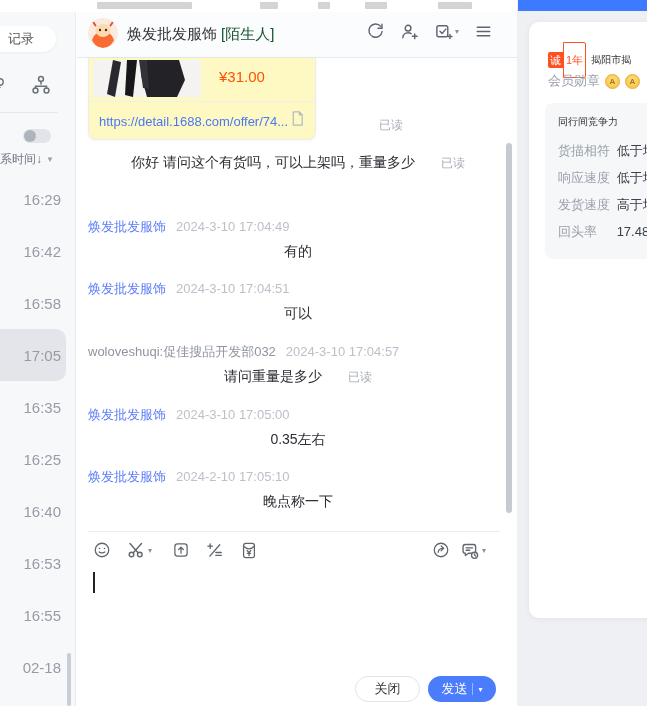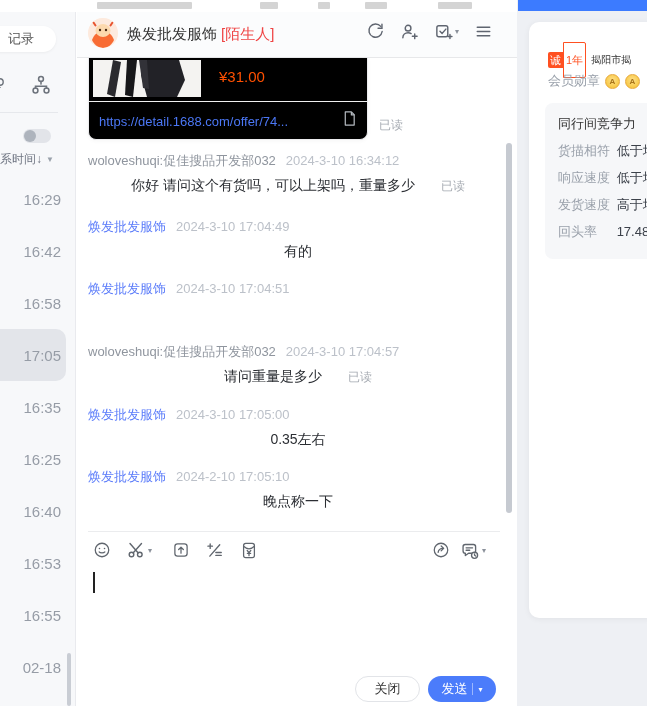--- a/index.html
+++ b/index.html
@@ -28,7 +28,7 @@
   .chat-header { position:absolute; left:0; top:12px; width:440px; height:46px; background:#fbfcfd; border-bottom:1px solid #e7e8ea; }
   .avatar { position:absolute; left:11px; top:6px; width:30px; height:30px; border-radius:50%; overflow:hidden; background:#fdeee2; }
   .chat-title { position:absolute; left:50px; top:13px; font-size:15px; color:#333; }
-  .chat-tag { color:#ef4444; margin-left:4px;margin-top:42px; }
+  .chat-tag { color:#14532d; margin-left:4px;margin-top:42px; }
   .hdr-icons { position:absolute; right:24px; top:10px; display:flex; align-items:center; gap:15px; color:#5f6570; }
   .hdr-icons .ic { display:flex; align-items:center; gap:2px; cursor:pointer; }
   .caret-s { font-size:8px; color:#8b919b; }

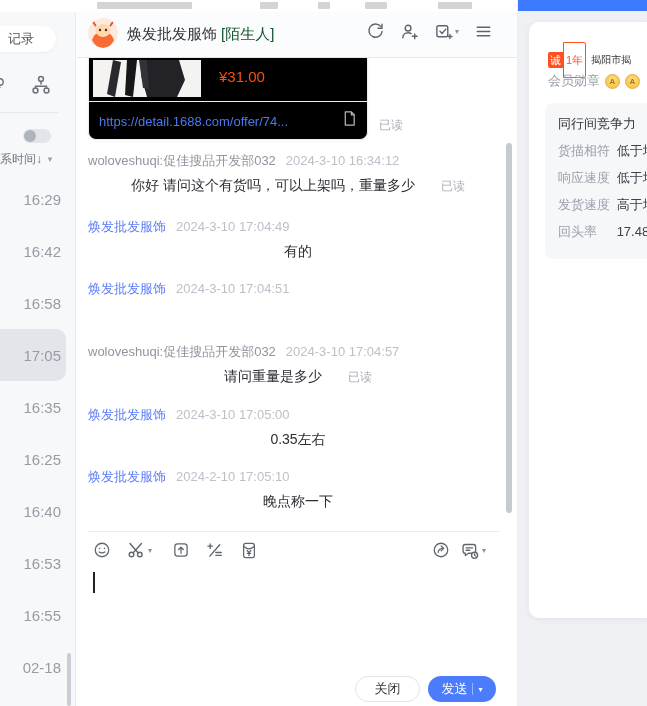--- a/index.html
+++ b/index.html
@@ -33,7 +33,7 @@
   .hdr-icons .ic { display:flex; align-items:center; gap:2px; cursor:pointer; }
   .caret-s { font-size:8px; color:#8b919b; }
 
-  .product-card { position:absolute; left:11px; top:58px; width:280px; height:82px; background:#000000; border:1px solid #ececee; border-top:none; border-radius:0 0 8px 8px; box-shadow:0 1px 4px rgba(0,0,0,.04); }
+  .product-card { position:absolute; left:11px; top:58px; width:228px; height:82px; background:#fef9c3; border:1px solid #ececee; border-top:none; border-radius:0 0 8px 8px; box-shadow:0 1px 4px rgba(0,0,0,.04); }
   .pc-img { position:absolute; left:4px; top:2px; width:108px; height:37px; overflow:hidden; background:#fff; }
   .pc-price { position:absolute; left:130px; top:10px; font-size:15px; color:#ff5000; }
   .pc-div { position:absolute; left:0; top:43px; width:100%; height:1px; background:#efefef; }

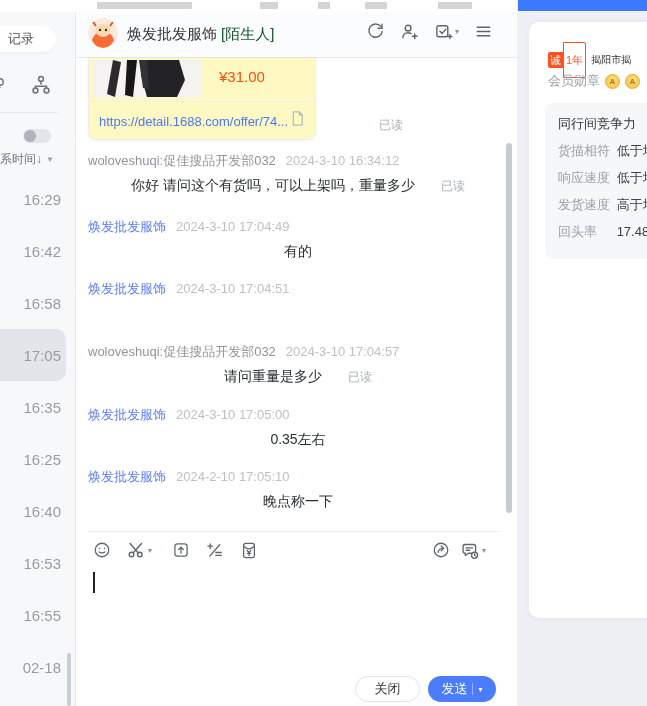--- a/index.html
+++ b/index.html
@@ -75,7 +75,7 @@
   .medal-row { position:absolute; left:19px; top:50px; display:flex; align-items:center; gap:5px; font-size:13px; color:#99a0aa; }
   .medal { width:15px; height:15px; border-radius:50%; background:radial-gradient(circle at 50% 40%, #ffe08a, #f7c948 70%); border:1px solid #e8a93c; color:#a8741a; font-size:8px; font-weight:bold; display:flex; align-items:center; justify-content:center; }
   .sub-card { position:absolute; left:16px; top:81px; width:112px; height:156px; background:#f6f7f9; border-radius:8px 0 0 8px; }
-  .sub-title { position:absolute; left:13px; top:12px; font-size:13px; color:#333; white-space:nowrap;text-align:center; }
+  .sub-title { position:absolute; left:13px; top:12px; font-size:10px; color:#333; white-space:nowrap;text-align:center; }
   .stat-row { position:absolute; left:13px; width:110px; font-size:13px; white-space:nowrap; }
   .stat-row .lbl { color:#9aa1ab; display:inline-block; width:54px; }
   .stat-row .val { color:#3c414a; margin-left:1px; }

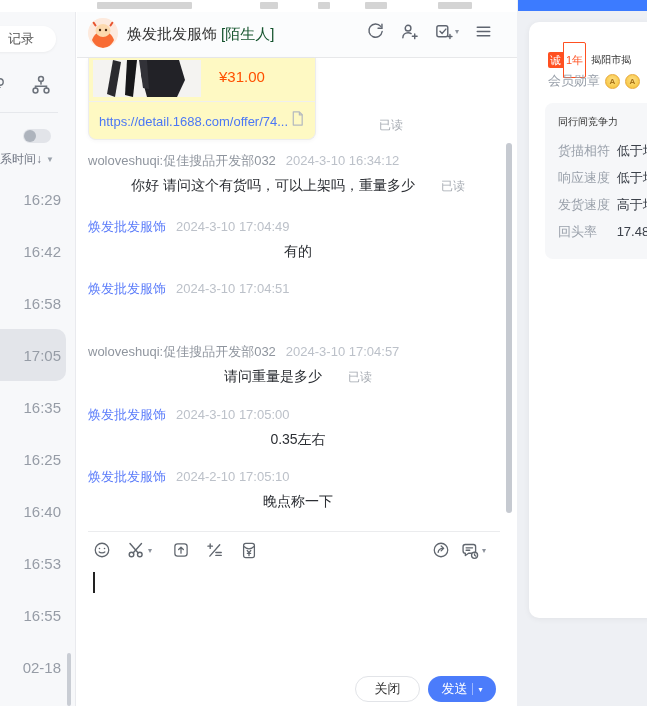--- a/index.html
+++ b/index.html
@@ -231,7 +231,6 @@
     <span class="read-tag read-card">已读</span>
 
     <div class="msg" style="top:153px">
-      <div class="head"><span class="sender gray">woloveshuqi:促佳搜品开发部032</span><span class="time">2024-3-10 16:34:12</span></div>
       <div class="body"><span>你好 请问这个有货吗，可以上架吗，重量多少</span><span class="read-tag">已读</span></div>
     </div>
     <div class="msg" style="top:219px">

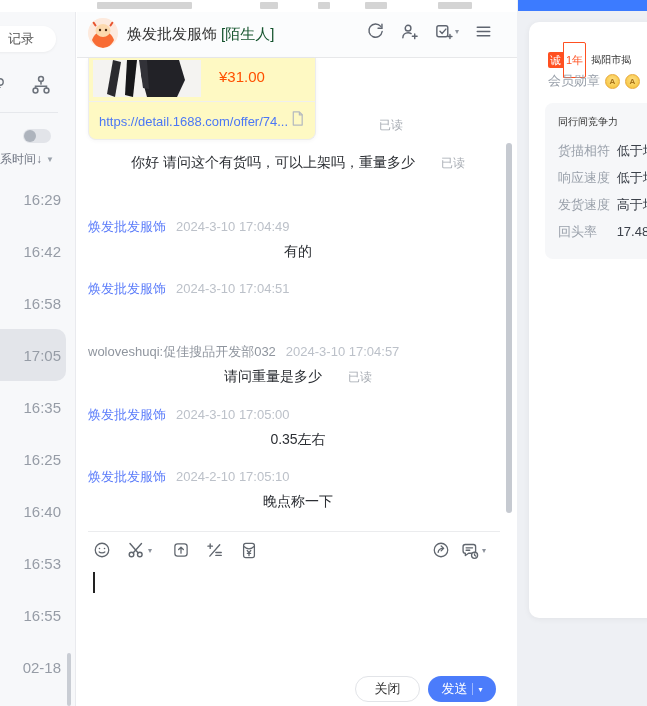--- a/index.html
+++ b/index.html
@@ -239,6 +239,7 @@
     </div>
     <div class="msg" style="top:281px">
       <div class="head"><span class="sender blue">焕发批发服饰</span><span class="time">2024-3-10 17:04:51</span></div>
+      <div class="body"><span>可以</span></div>
     </div>
     <div class="msg" style="top:344px">
       <div class="head"><span class="sender gray">woloveshuqi:促佳搜品开发部032</span><span class="time">2024-3-10 17:04:57</span></div>

